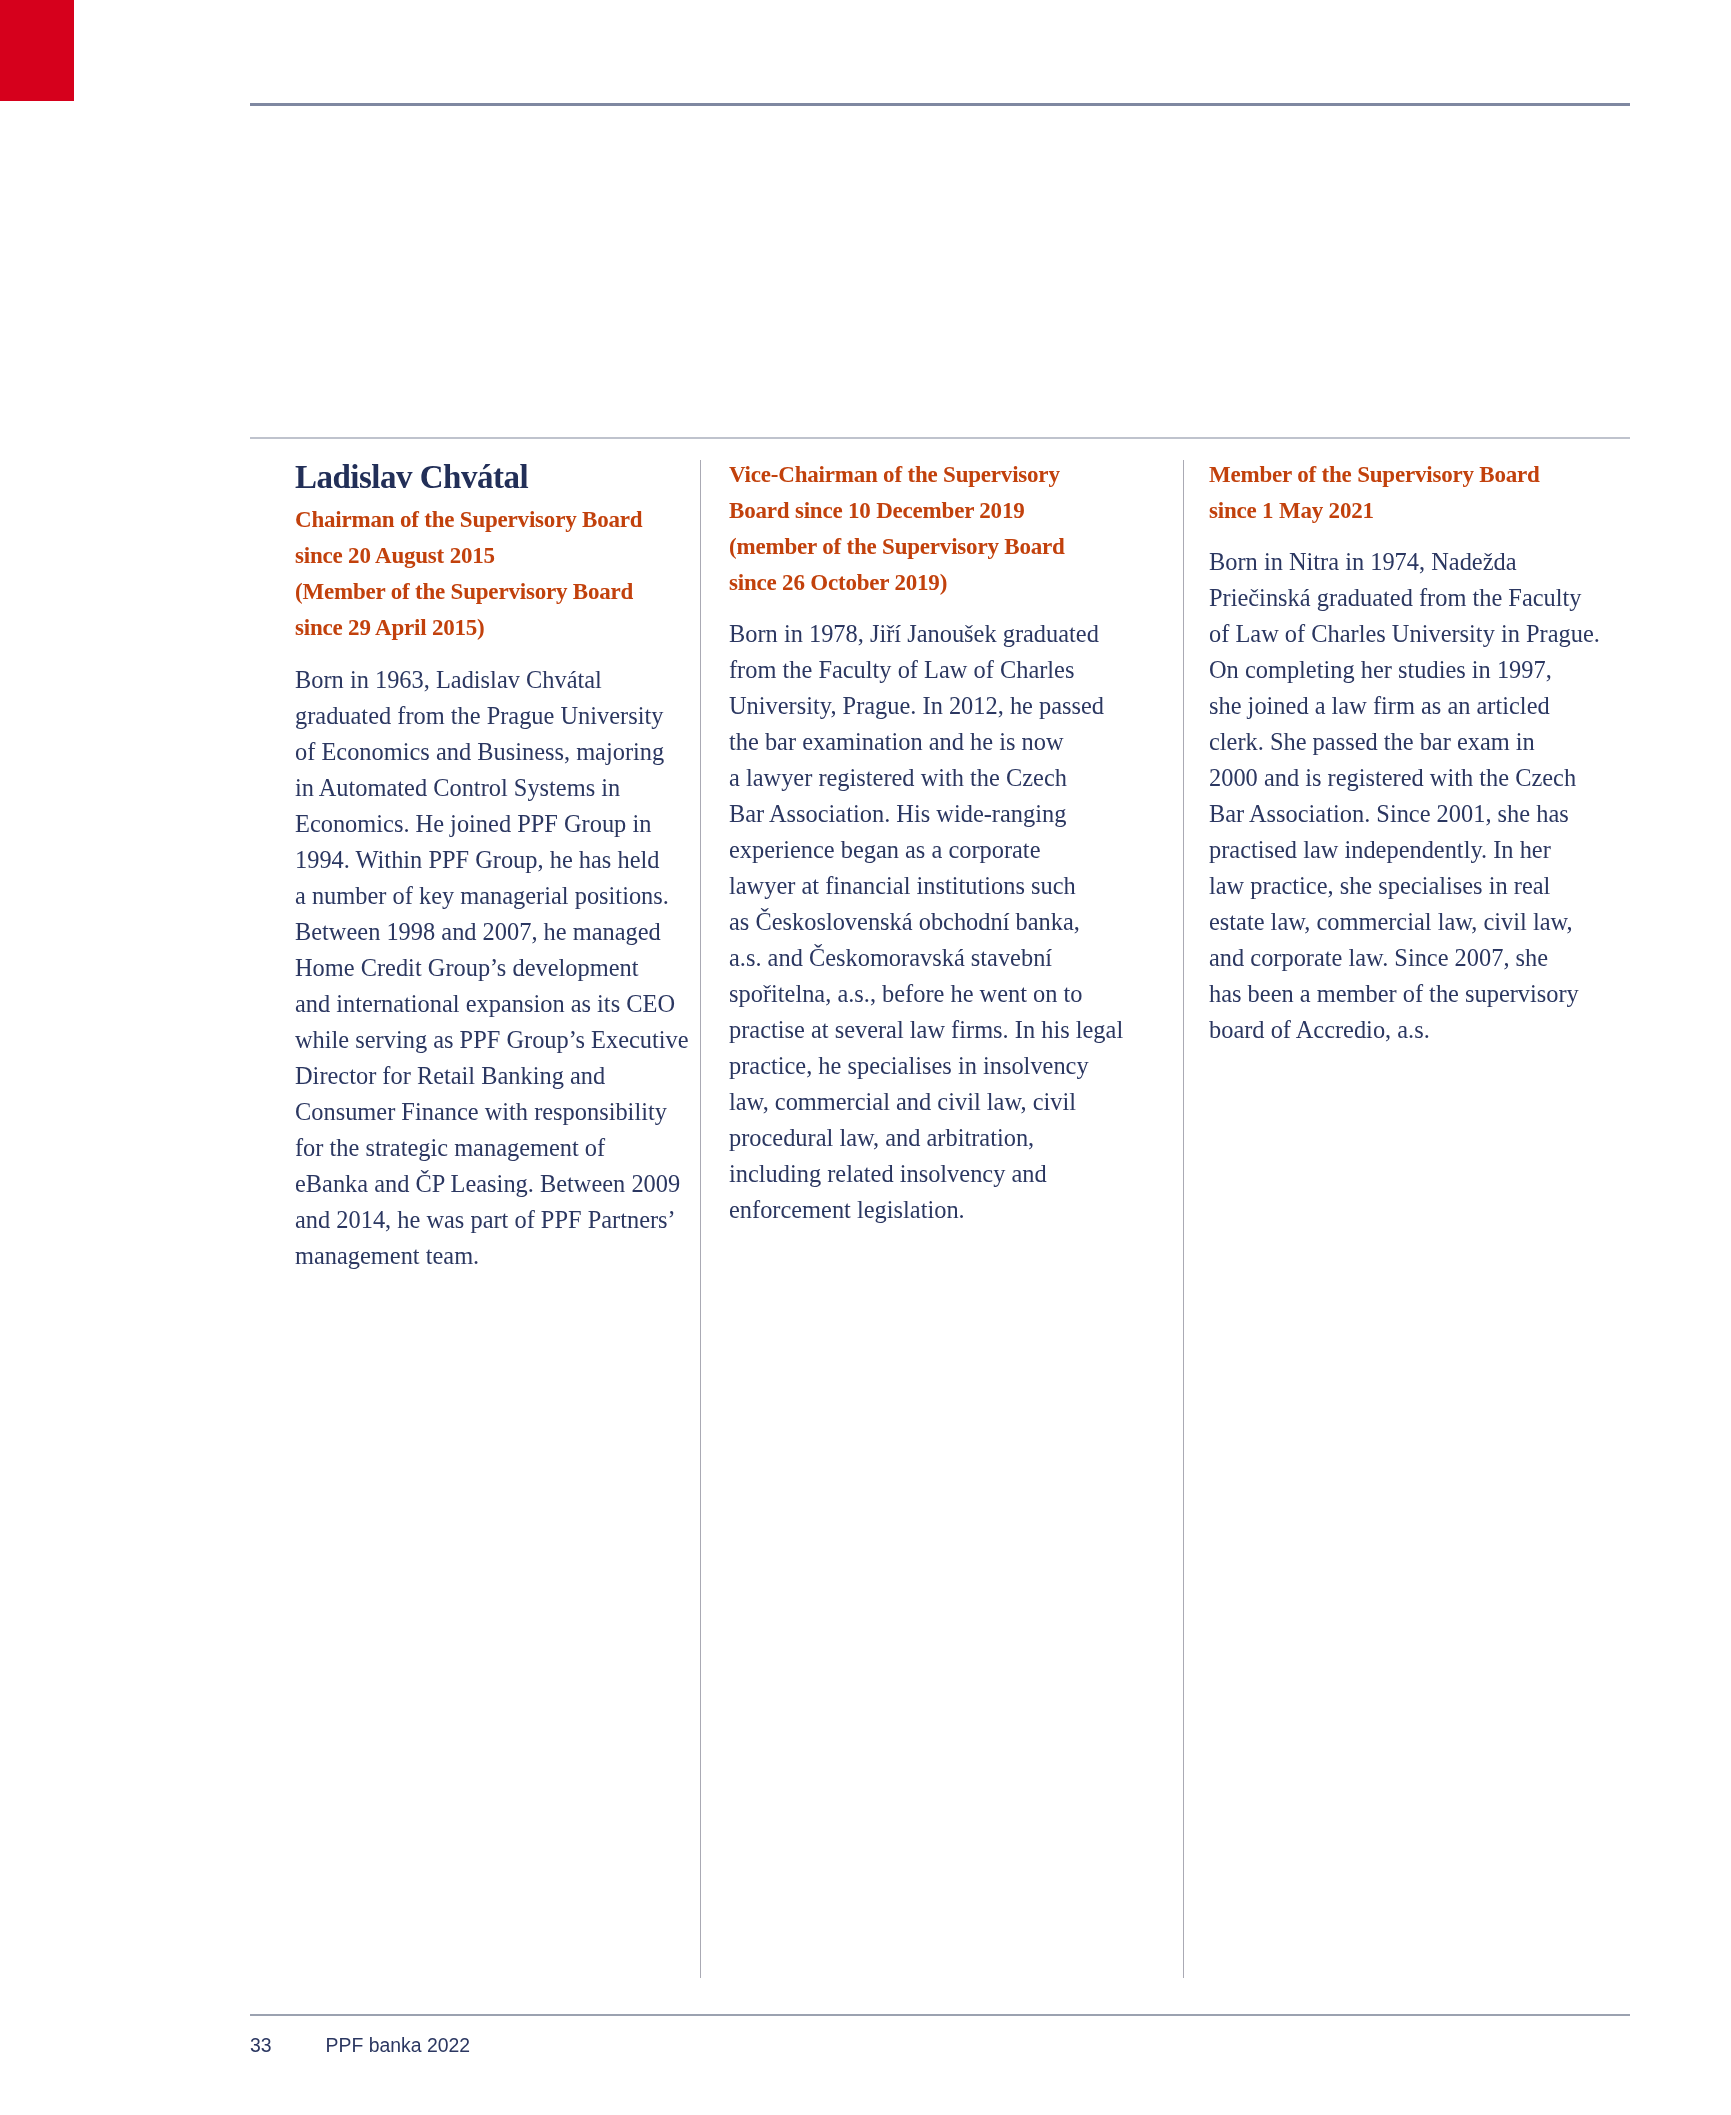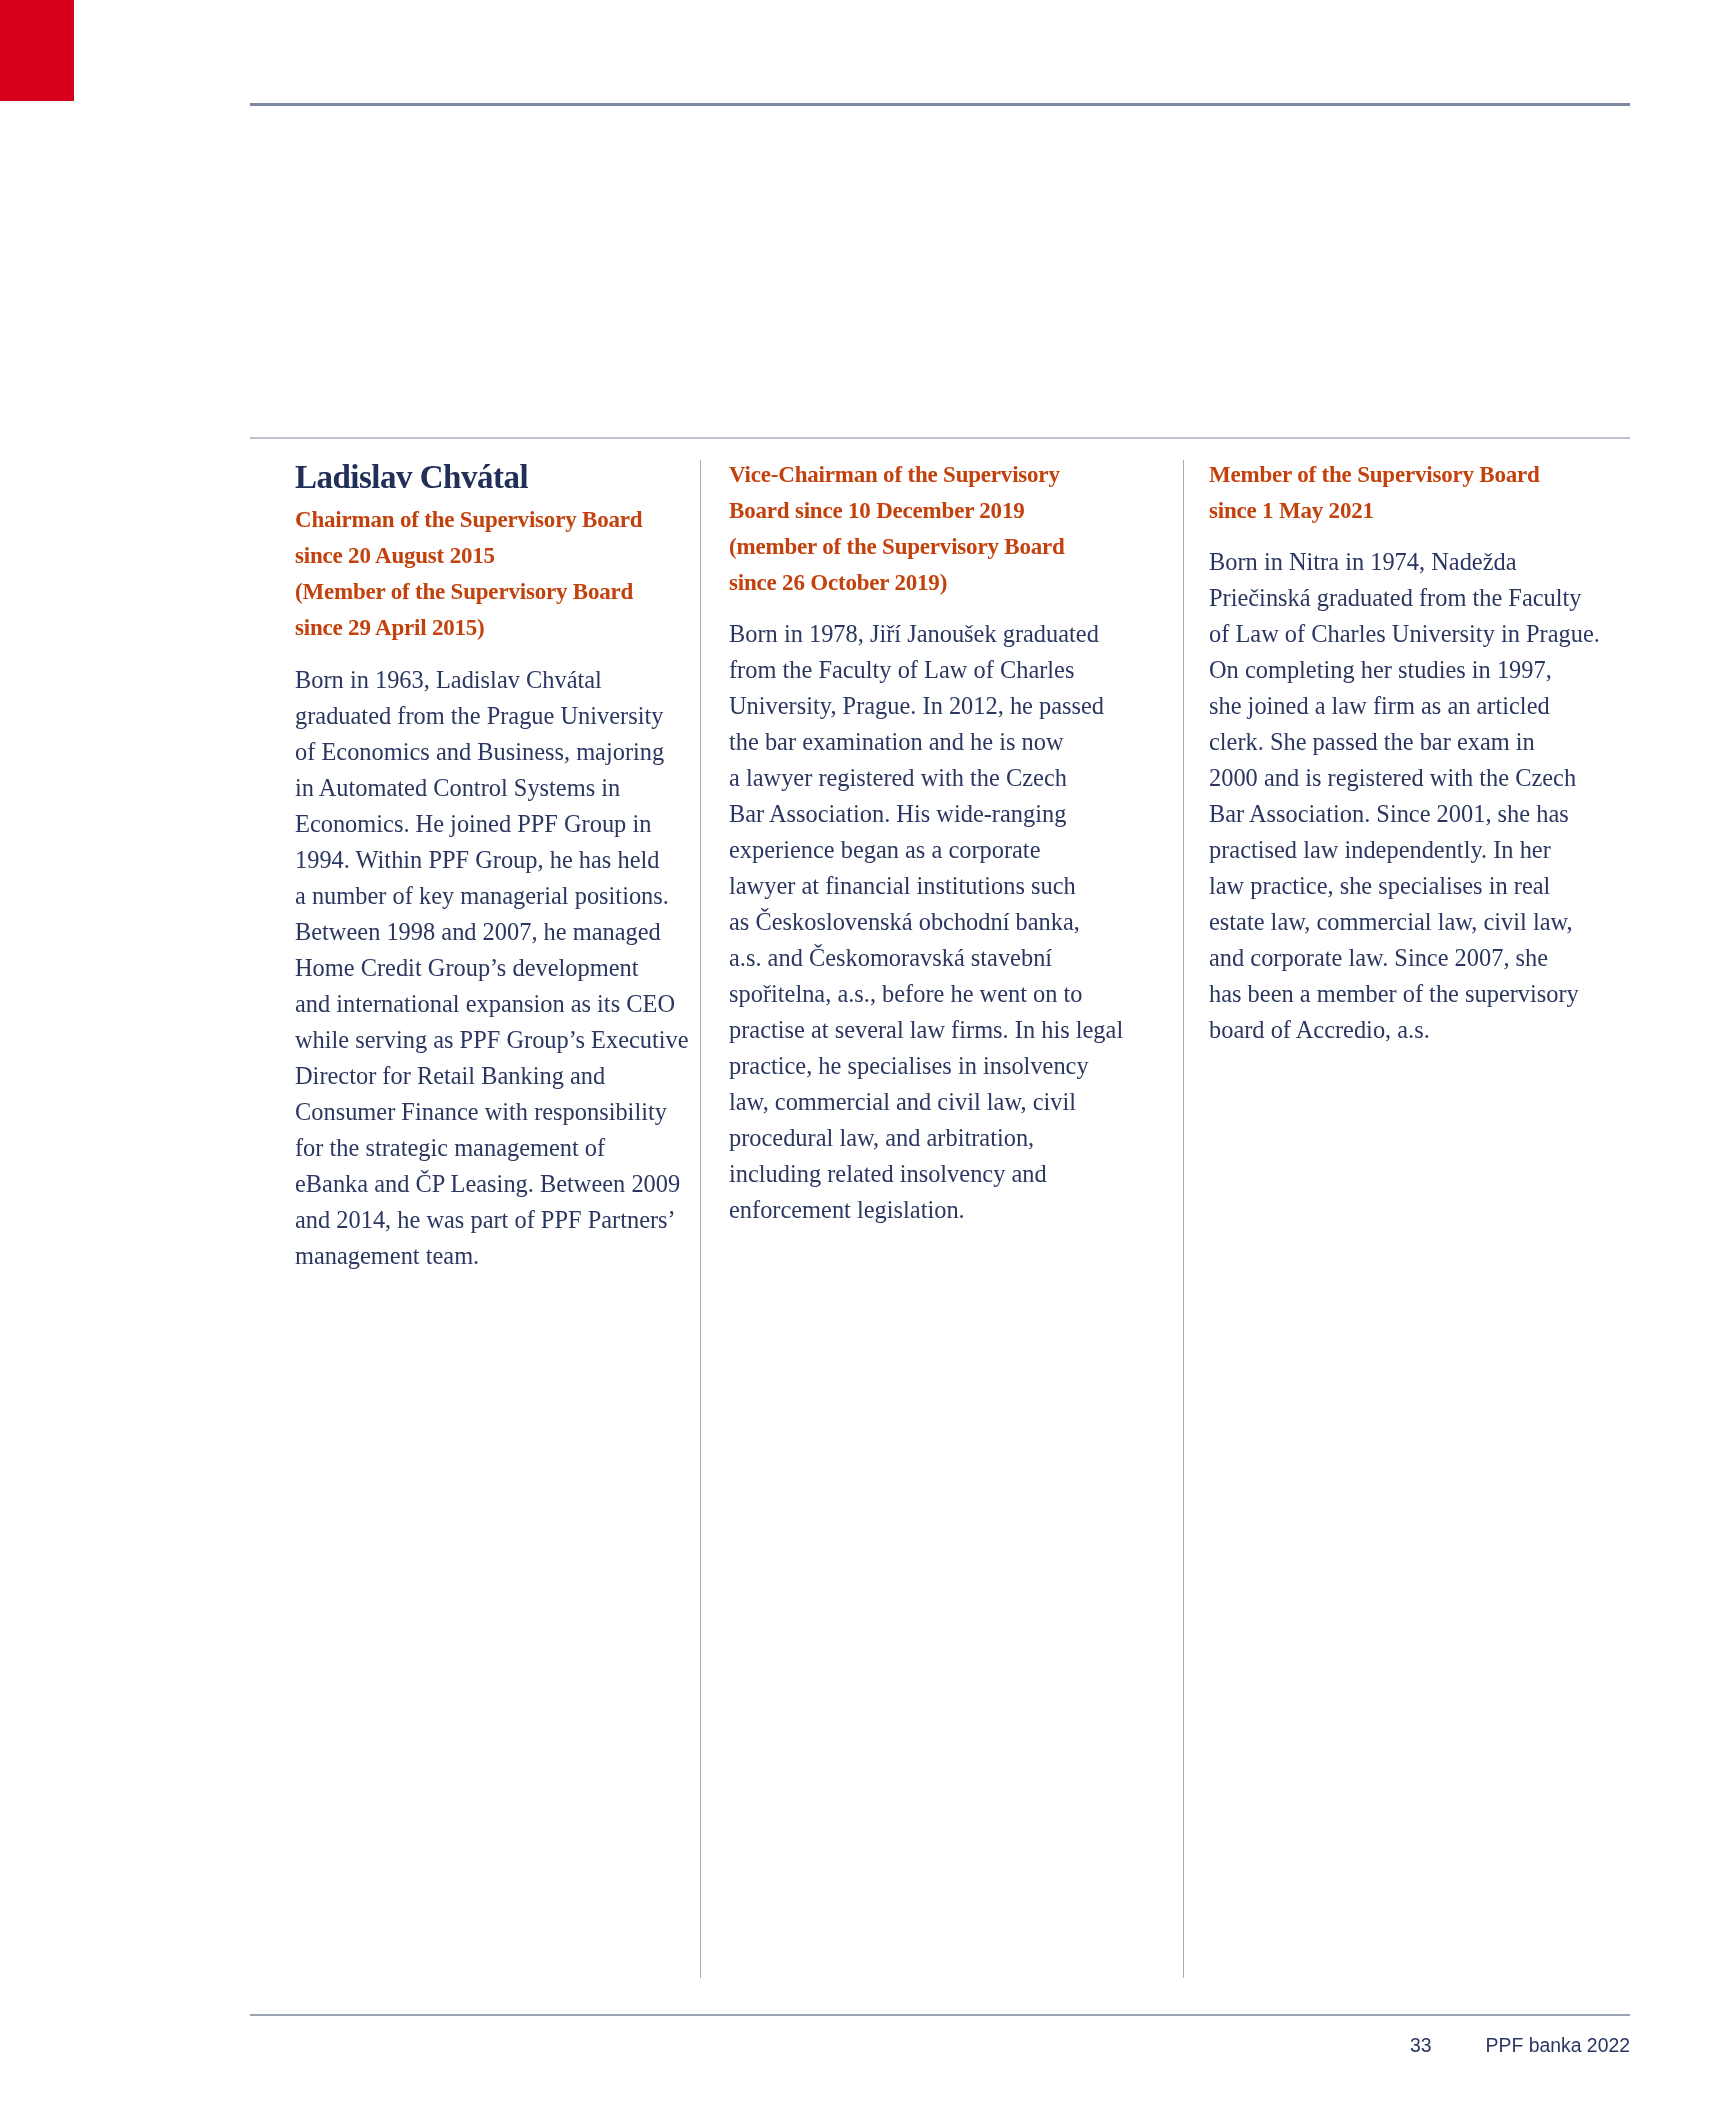--- a/index.html
+++ b/index.html
@@ -58,7 +58,7 @@
   }
   .footer-row{
     position:absolute;left:250px;top:2034px;width:1380px;
-    display:flex;justify-content:flex-end;align-items:baseline;gap:54px;
+    display:flex;align-items:baseline;gap:54px;
     font-family:"Liberation Sans", sans-serif;
     font-size:19.4px;color:#2b3761;
   }

